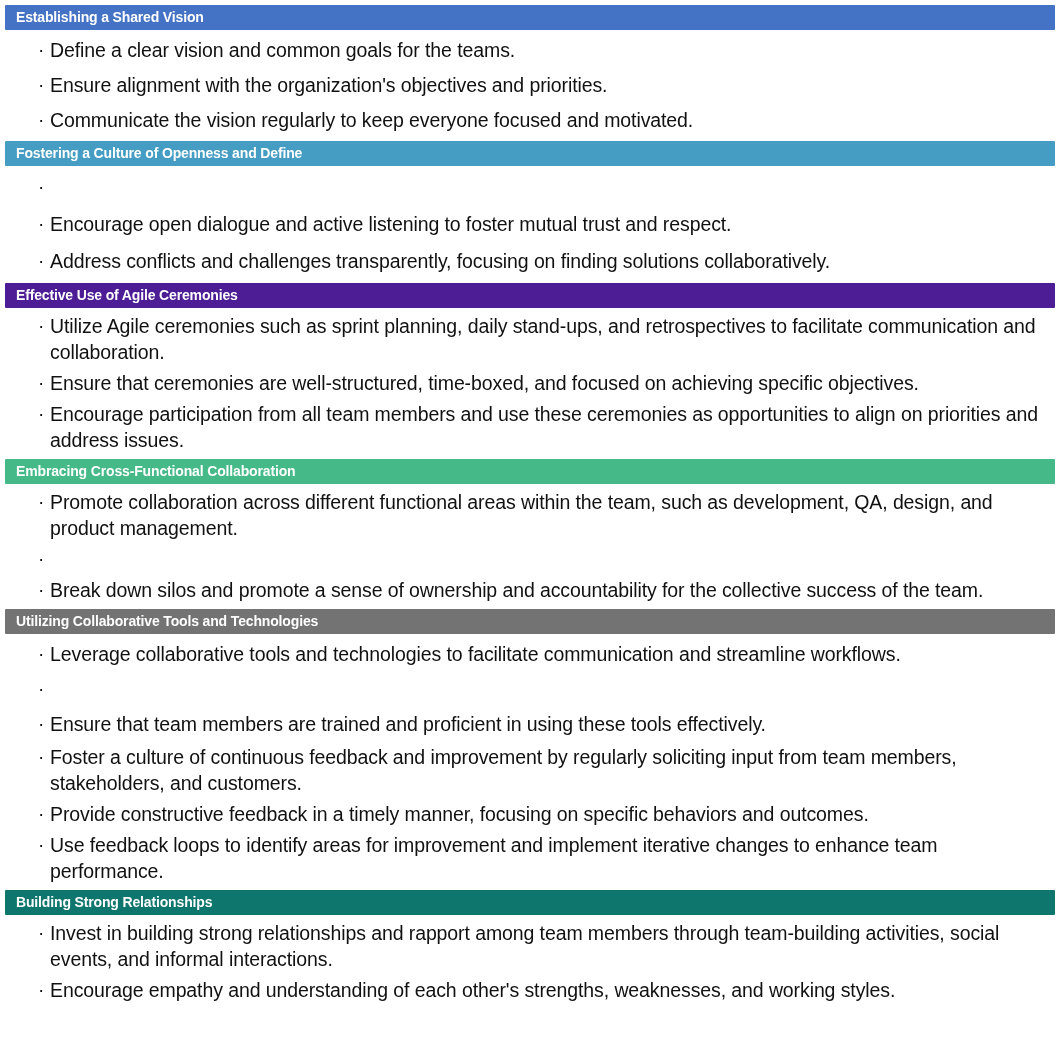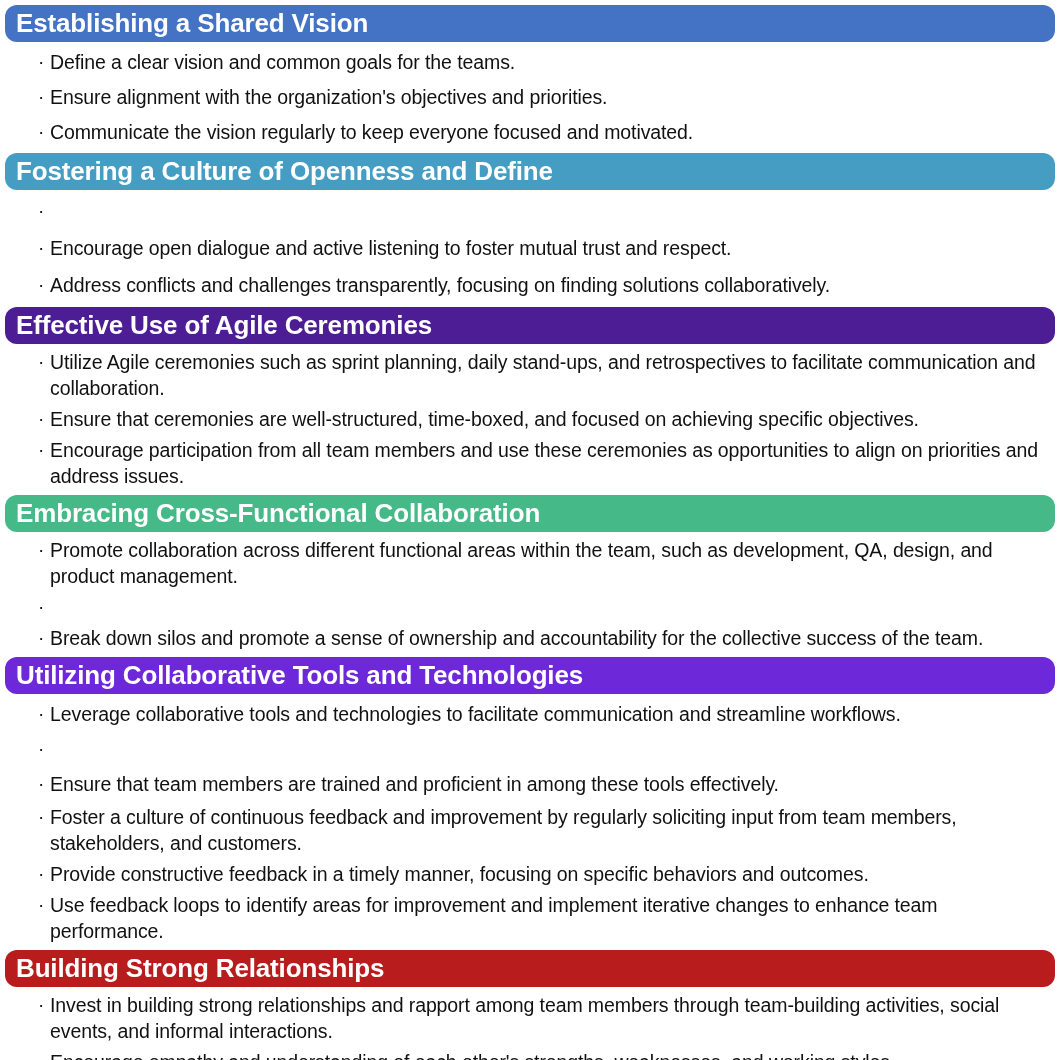--- a/index.html
+++ b/index.html
@@ -27,9 +27,9 @@
   }
 
   .section-header {
-    border-radius: 12px;
+    border-radius: 1px;
     color: #ffffff;
-    font-size: 26px;
+    font-size: 14px;
     font-weight: bold;
     line-height: 1;
     padding: 5px 0 6px 11px;

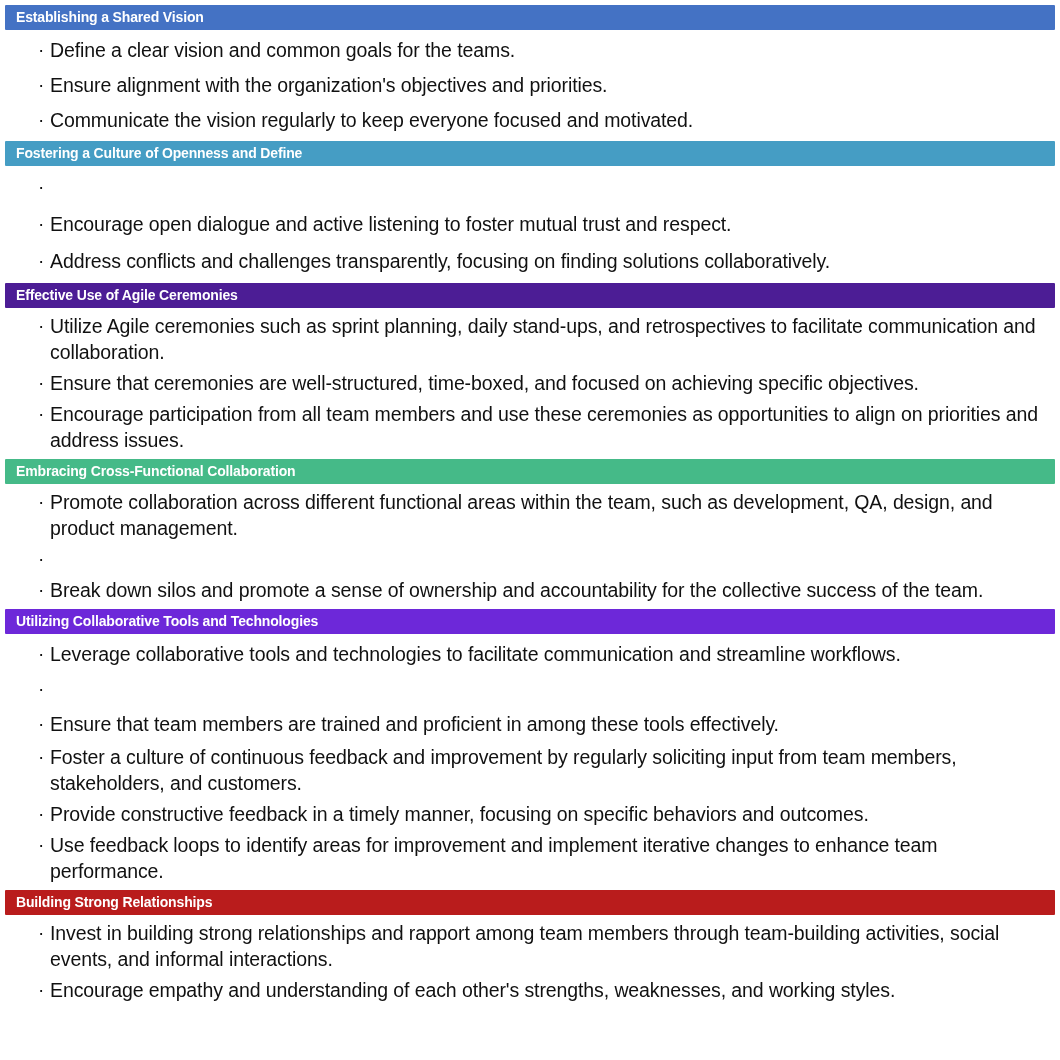--- a/index.html
+++ b/index.html
@@ -160,7 +160,7 @@
       </ul>
     </div>
     <div class="section" data-index="4">
-      <div class="section-header" style="background: #6d28d9;">Utilizing Collaborative Tools and Technologies</div>
+      <div class="section-header" style="background: #737373;">Utilizing Collaborative Tools and Technologies</div>
       <ul class="bullet-list">
         <li class="bullet-item">
           <span class="bullet-mark">·</span>

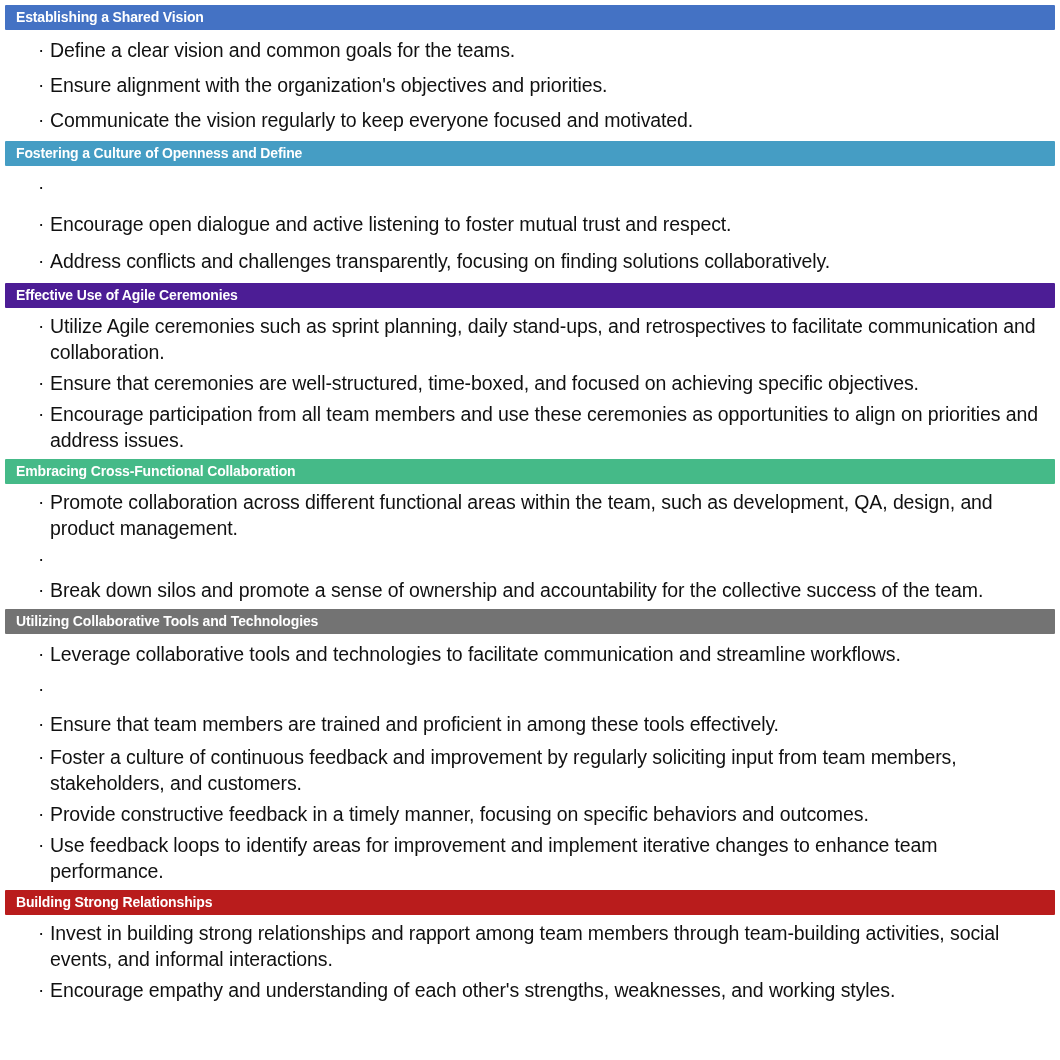--- a/index.html
+++ b/index.html
@@ -171,7 +171,7 @@
         </li>
         <li class="bullet-item">
           <span class="bullet-mark">·</span>
-          <span class="bullet-text">Ensure that team members are trained and proficient in among these tools effectively.</span>
+          <span class="bullet-text">Ensure that team members are trained and proficient in using these tools effectively.</span>
         </li>
       </ul>
     </div>

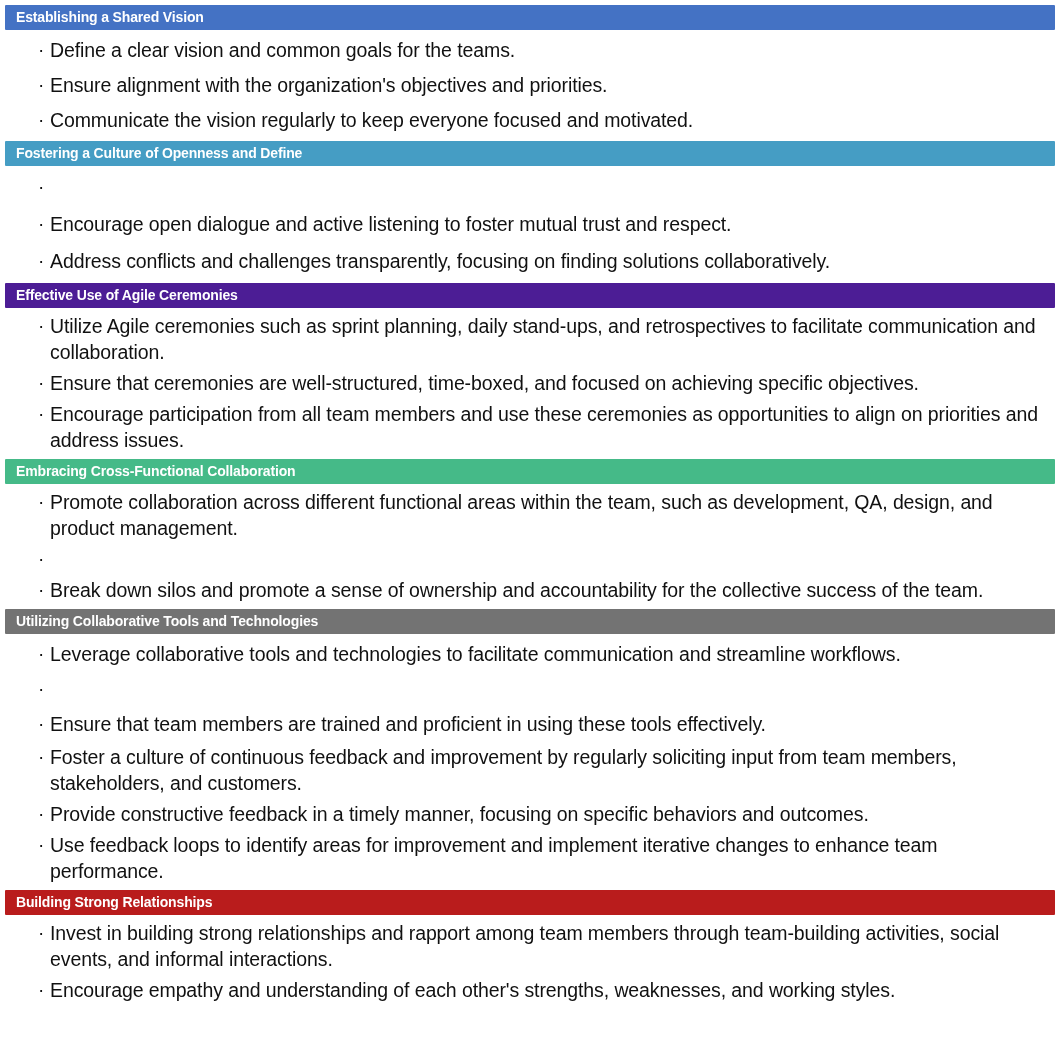--- a/index.html
+++ b/index.html
@@ -192,7 +192,7 @@
       </ul>
     </div>
     <div class="section" data-index="6">
-      <div class="section-header" style="background: #b91c1c;">Building Strong Relationships</div>
+      <div class="section-header" style="background: #0f766e;">Building Strong Relationships</div>
       <ul class="bullet-list">
         <li class="bullet-item">
           <span class="bullet-mark">·</span>

